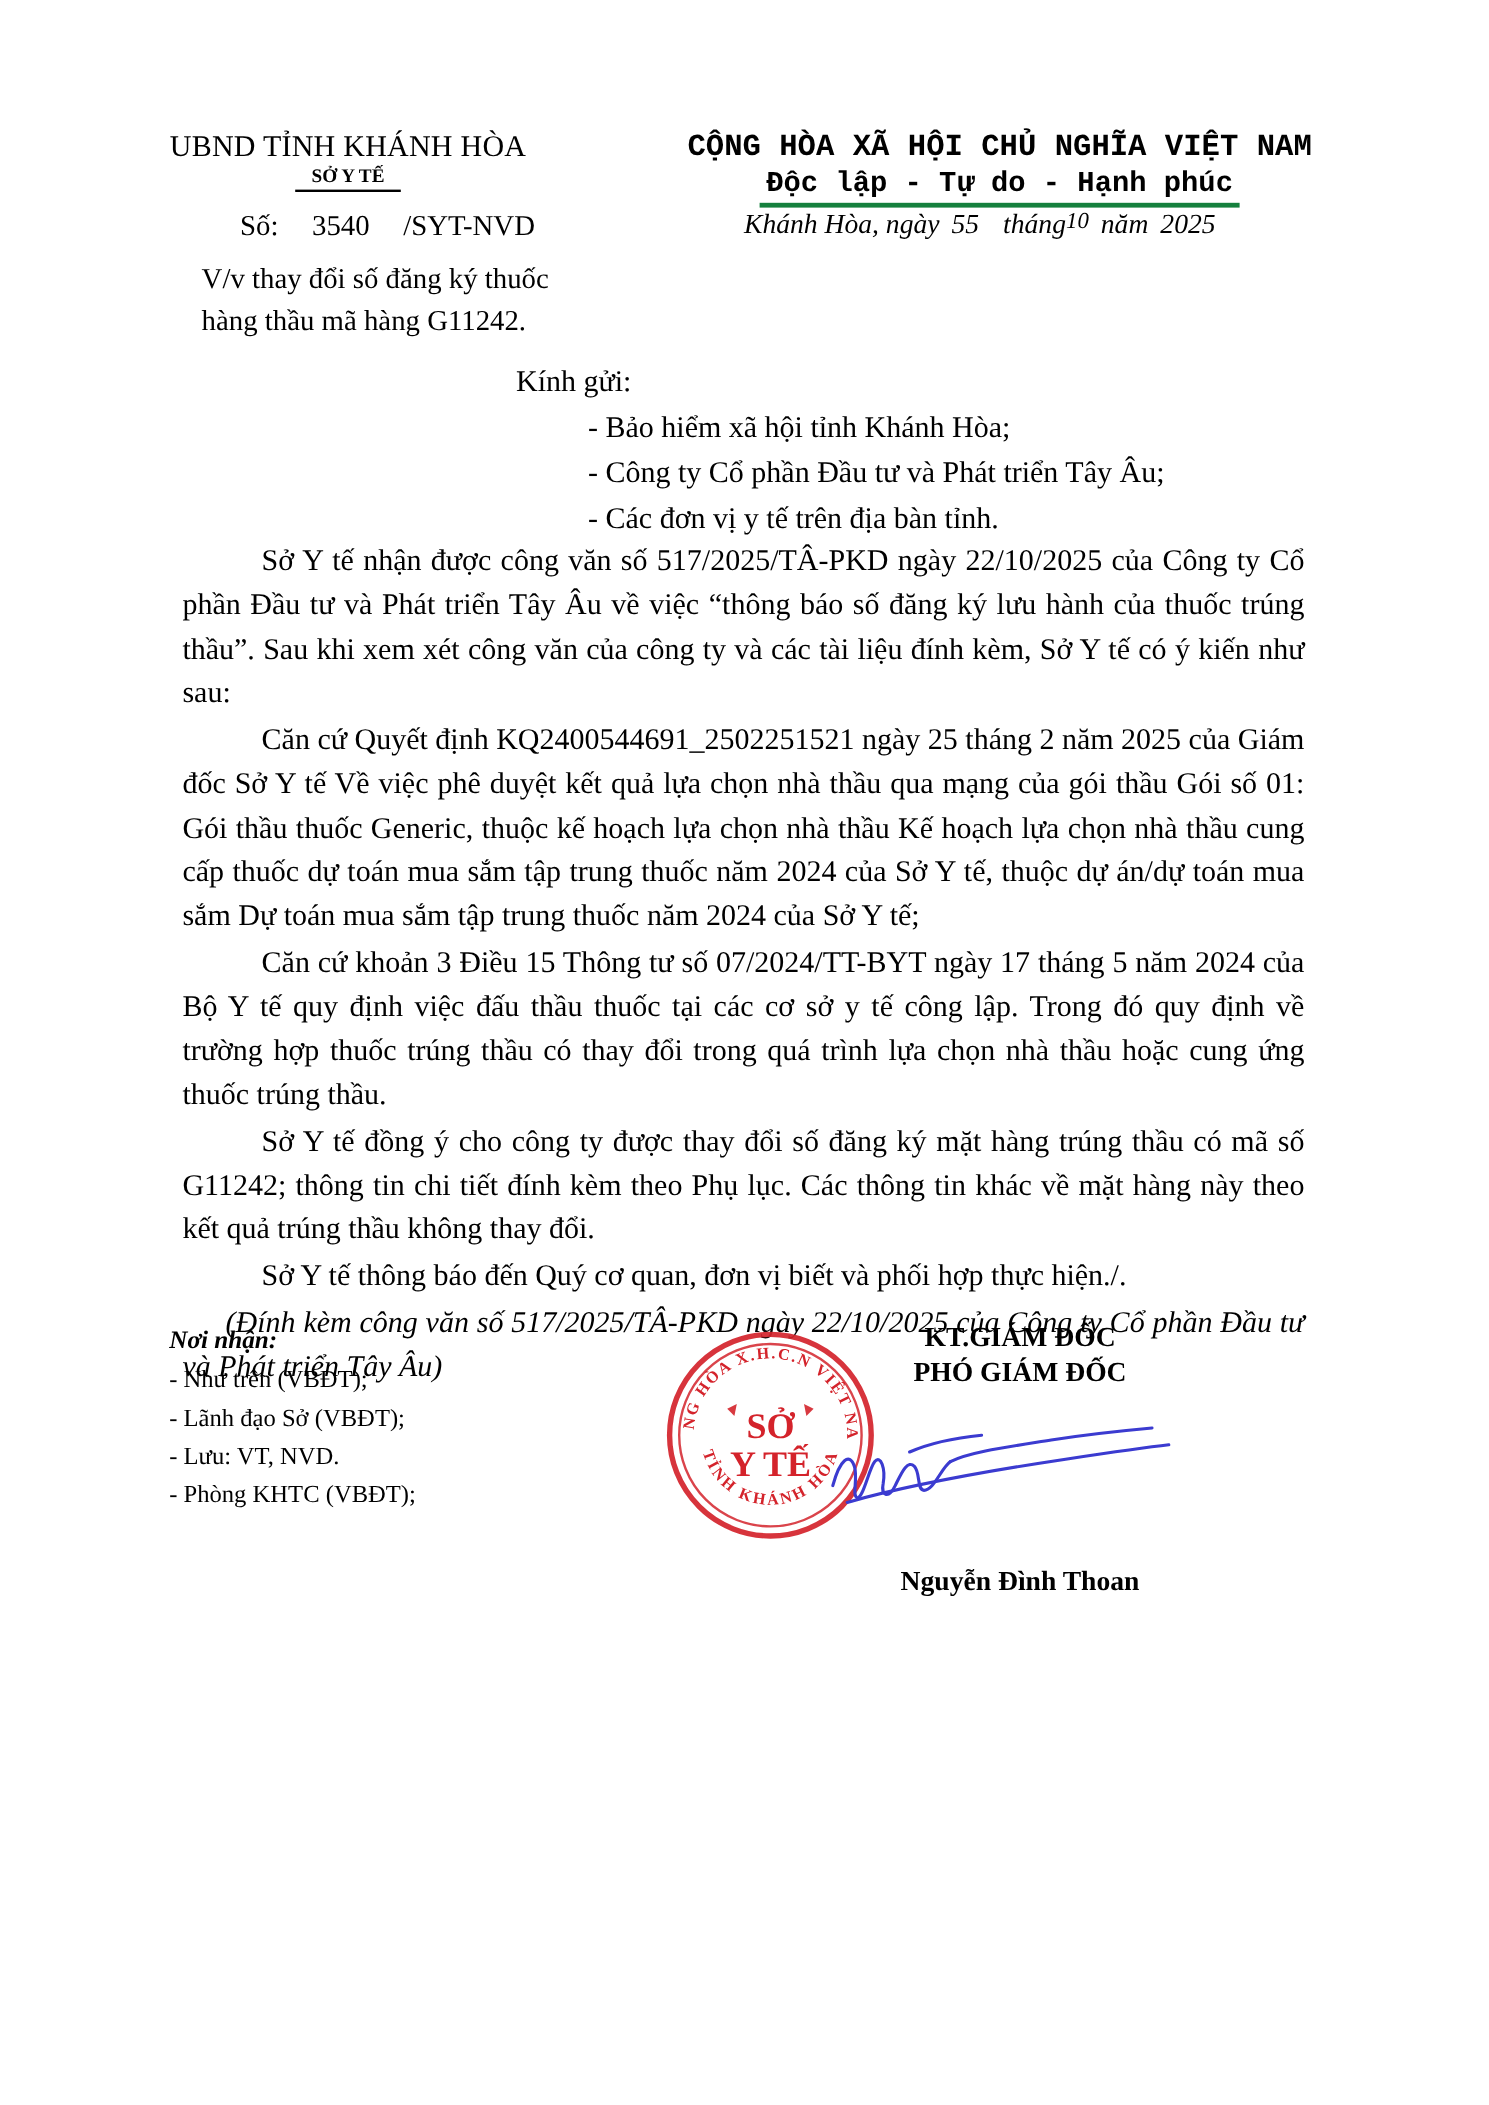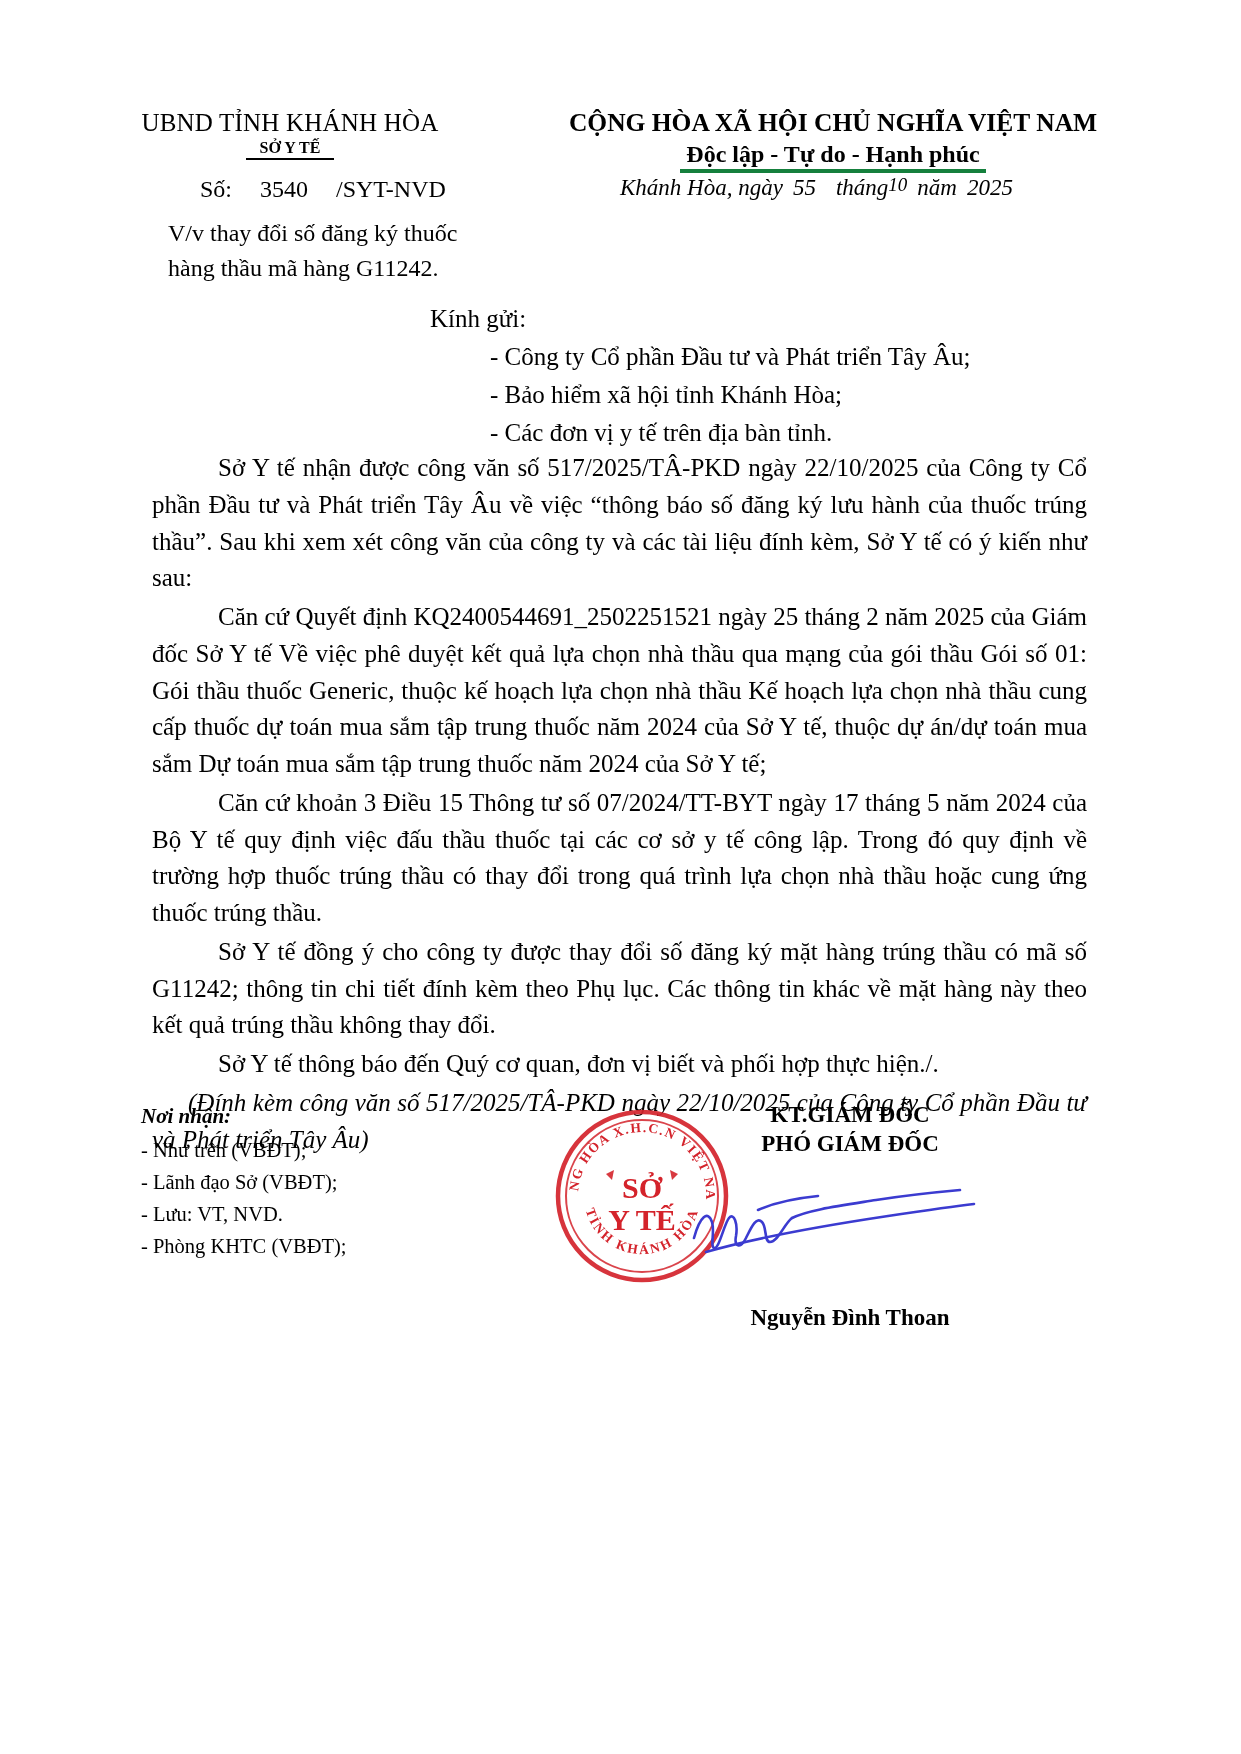--- a/index.html
+++ b/index.html
@@ -35,6 +35,7 @@
     flex:1;
     text-align:center;
     padding-right:60px;
+    font-family:Liberation Mono, monospace;
   }
   .org-line1{
     font-size:25px;

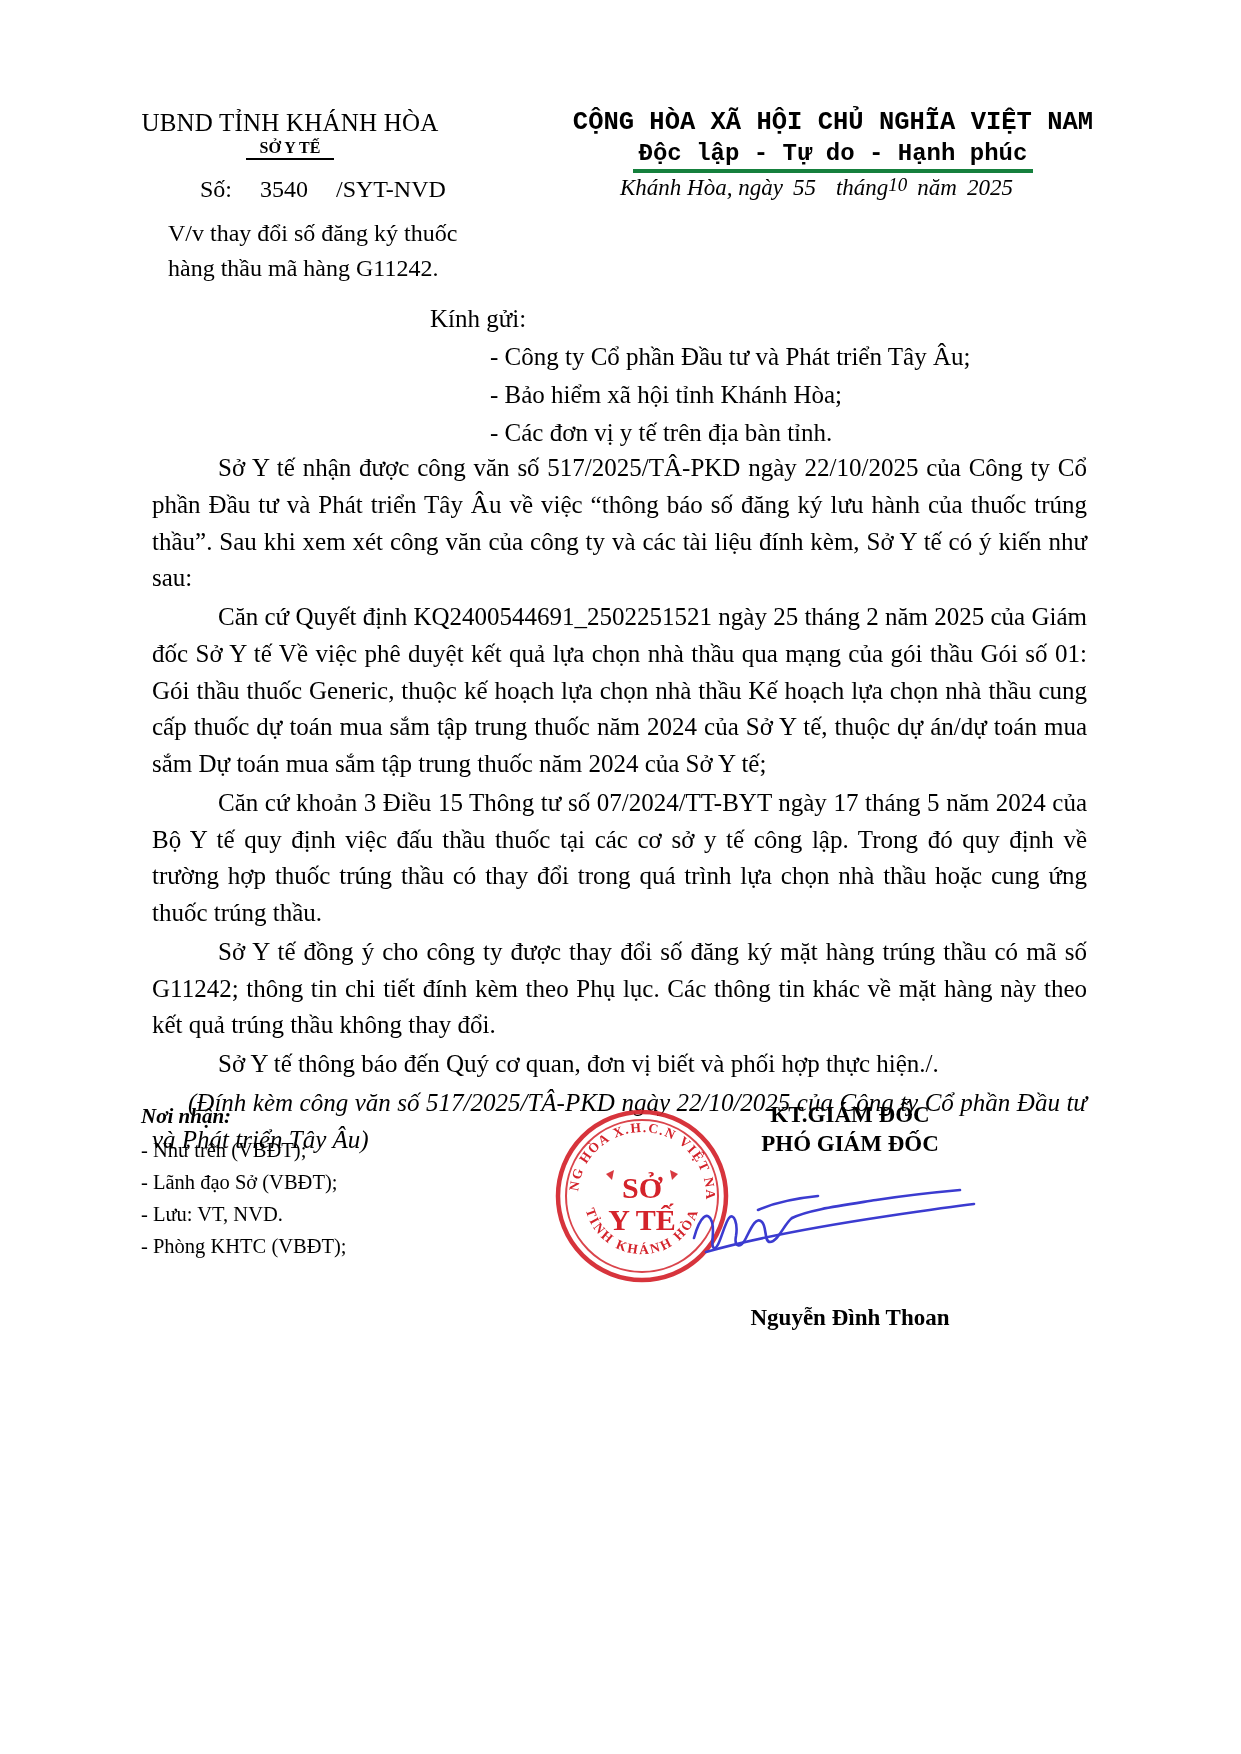--- a/index.html
+++ b/index.html
@@ -216,8 +216,8 @@
   <div class="kinhgui">
     <div class="kg-title">Kính gửi:</div>
     <div class="kg-list">
+      <div class="kg-item">- Bảo hiểm xã hội tỉnh Khánh Hòa;</div>
       <div class="kg-item">- Công ty Cổ phần Đầu tư và Phát triển Tây Âu;</div>
-      <div class="kg-item">- Bảo hiểm xã hội tỉnh Khánh Hòa;</div>
       <div class="kg-item">- Các đơn vị y tế trên địa bàn tỉnh.</div>
     </div>
   </div>

